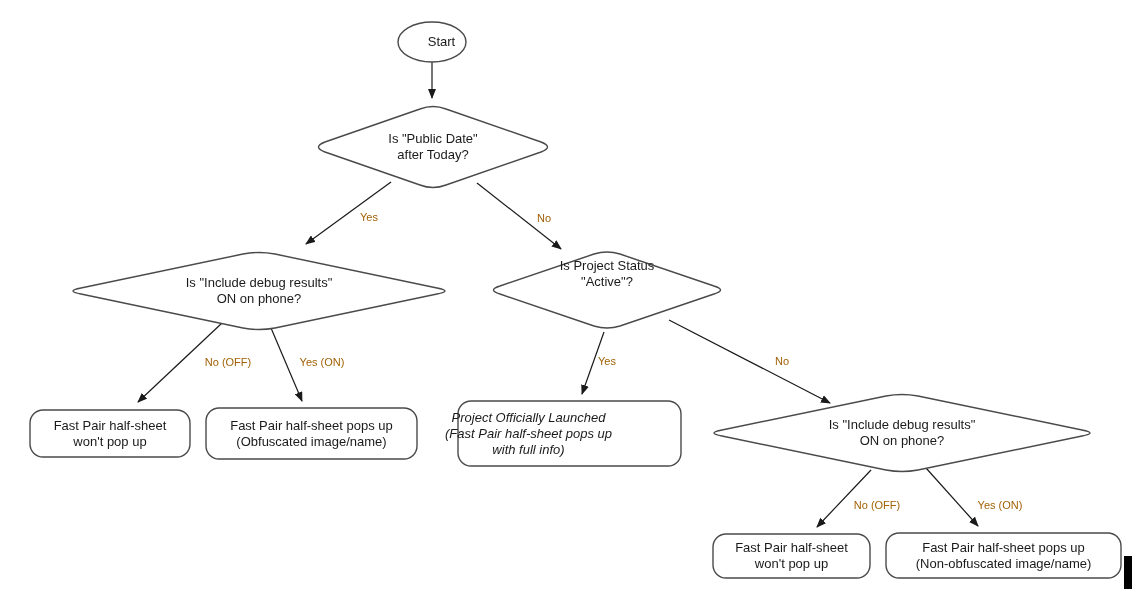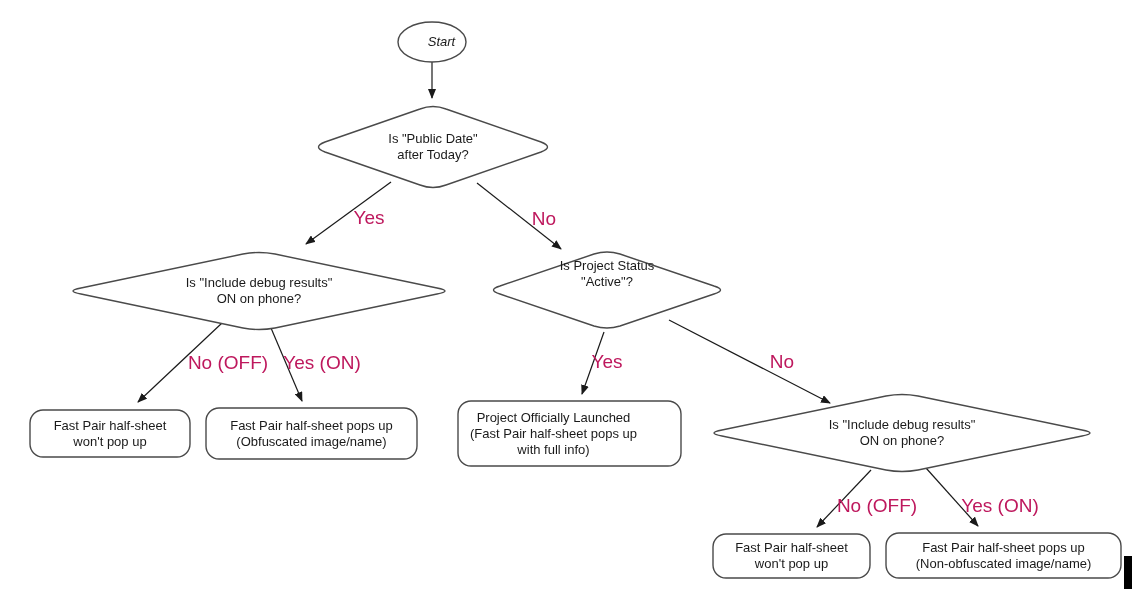--- a/index.html
+++ b/index.html
@@ -97,7 +97,7 @@
     <rect class="node" x="886" y="533" width="235" height="45" rx="13"></rect>
   </svg>
 
-  <div class="nodelabel" style="left:398px; top:30px; width:87px; height:24px;font-style:italic;">Start</div>
+  <div class="nodelabel" style="left:398px; top:30px; width:87px; height:24px;">Start</div>
 
   <div class="nodelabel" style="left:323px; top:113px; width:220px; height:68px;">Is "Public Date"
 after Today?</div>

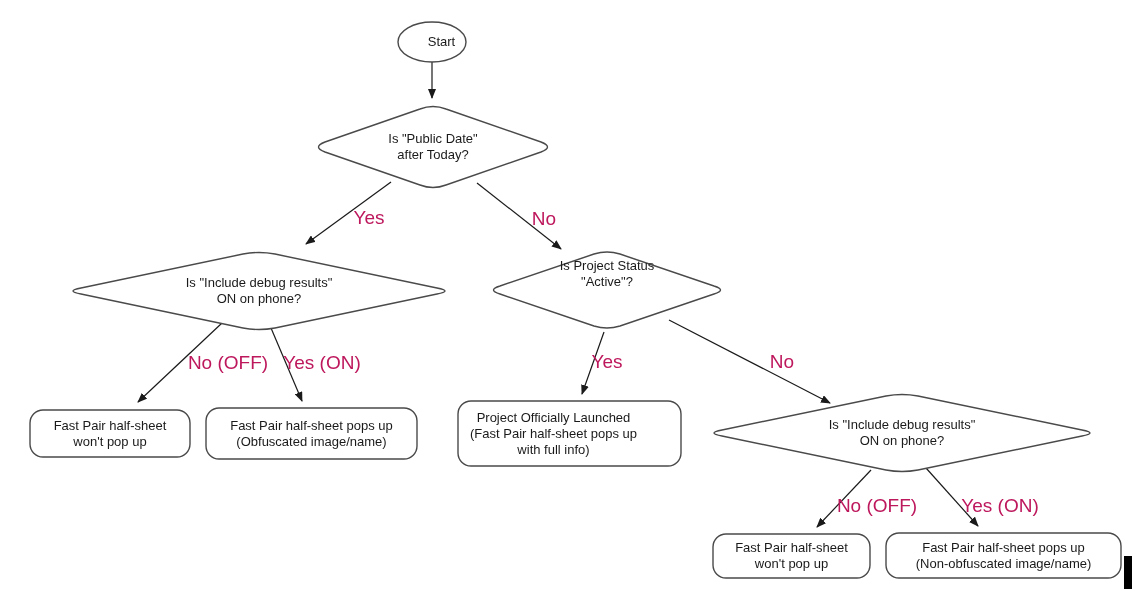--- a/index.html
+++ b/index.html
@@ -43,10 +43,10 @@
   .edgelabel {
     position: absolute;
     transform: translate(-50%, -50%);
-    font-size: 19px;
+    font-size: 11px;
     line-height: 15px;
     white-space: nowrap;
-    color: #be185d;
+    color: #a16207;
     text-align: center;
   }
   .caret {

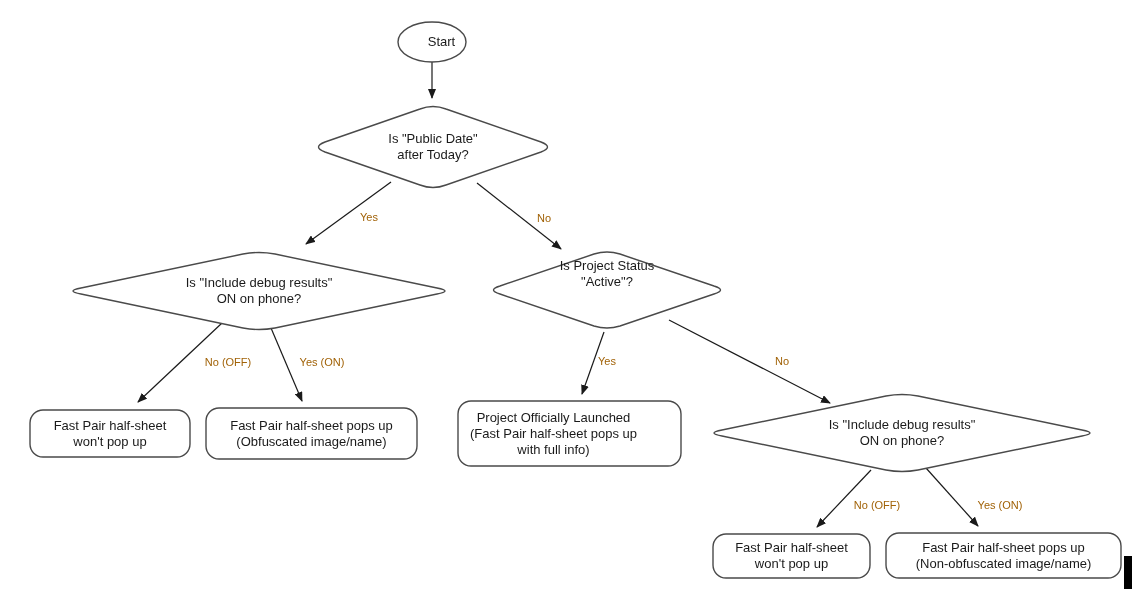--- a/index.html
+++ b/index.html
@@ -117,7 +117,7 @@
   <div class="nodelabel" style="left:206px; top:408px; width:211px; height:51px;">Fast Pair half-sheet pops up
 (Obfuscated image/name)</div>
 
-  <div class="nodelabel" style="left:458px; top:401px; width:191px; height:65px;">Project Officially Launched
+  <div class="nodelabel" style="left:433px; top:401px; width:191px; height:65px;font-style:italic;">Project Officially Launched
 (Fast Pair half-sheet pops up
 with full info)</div>
 

